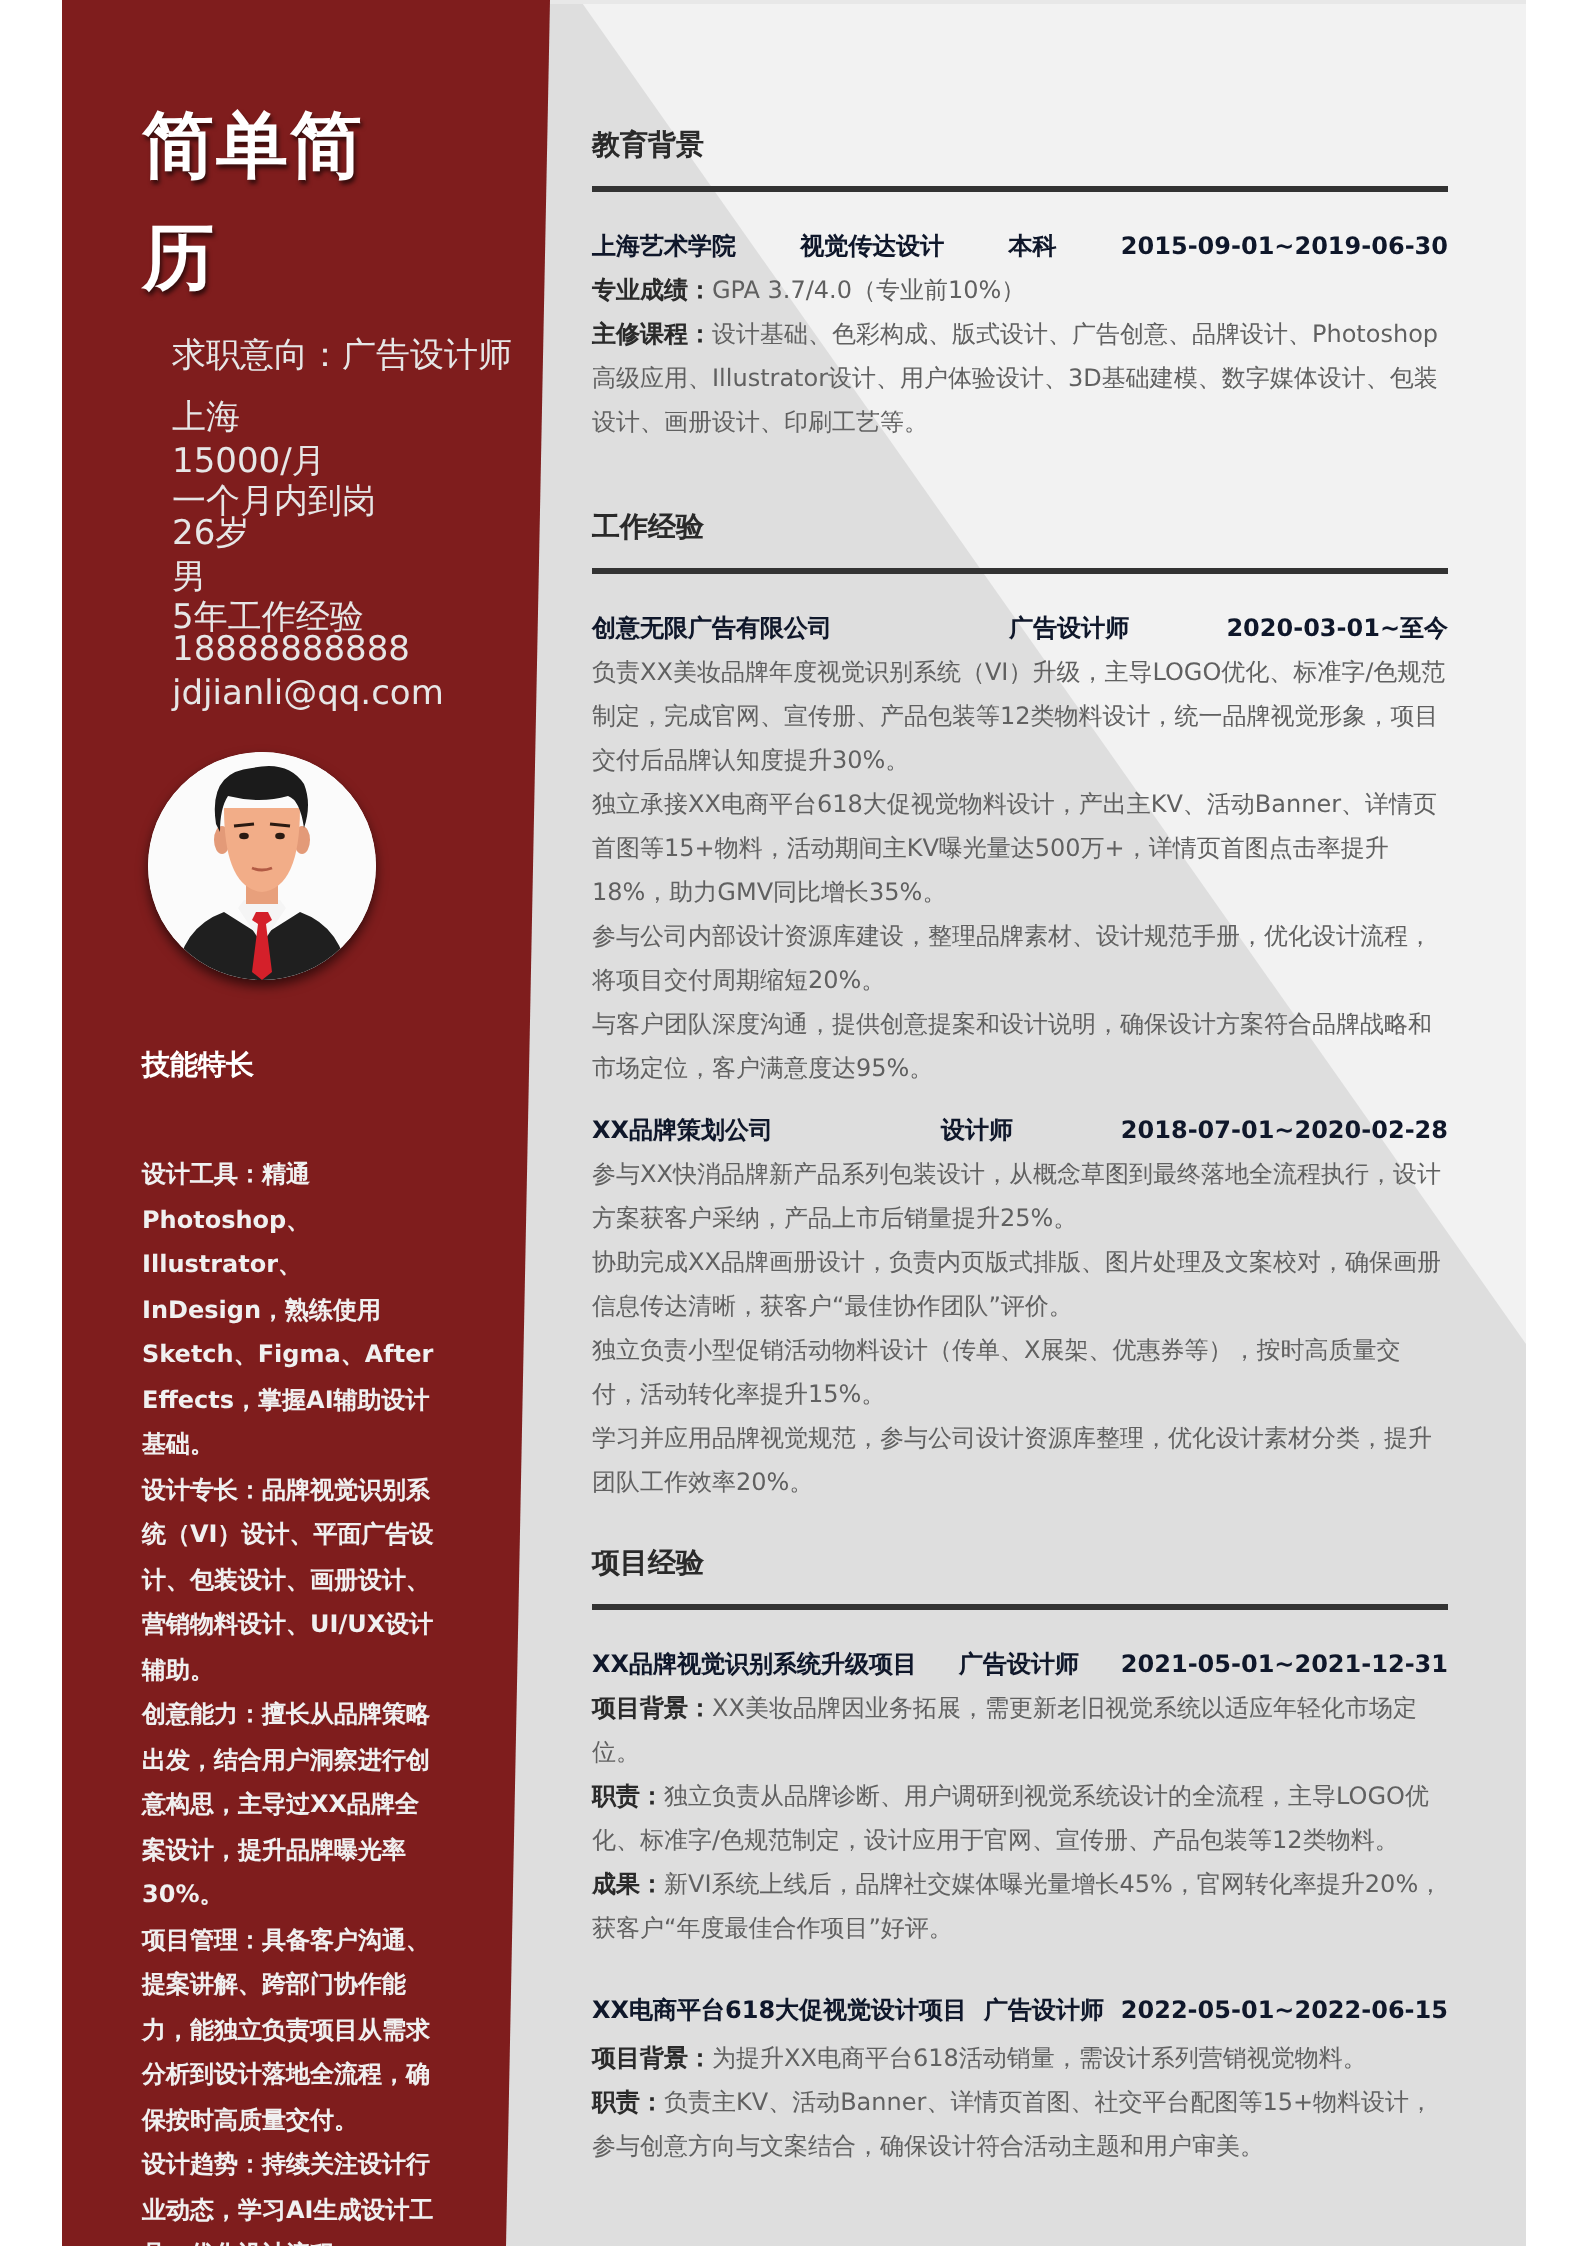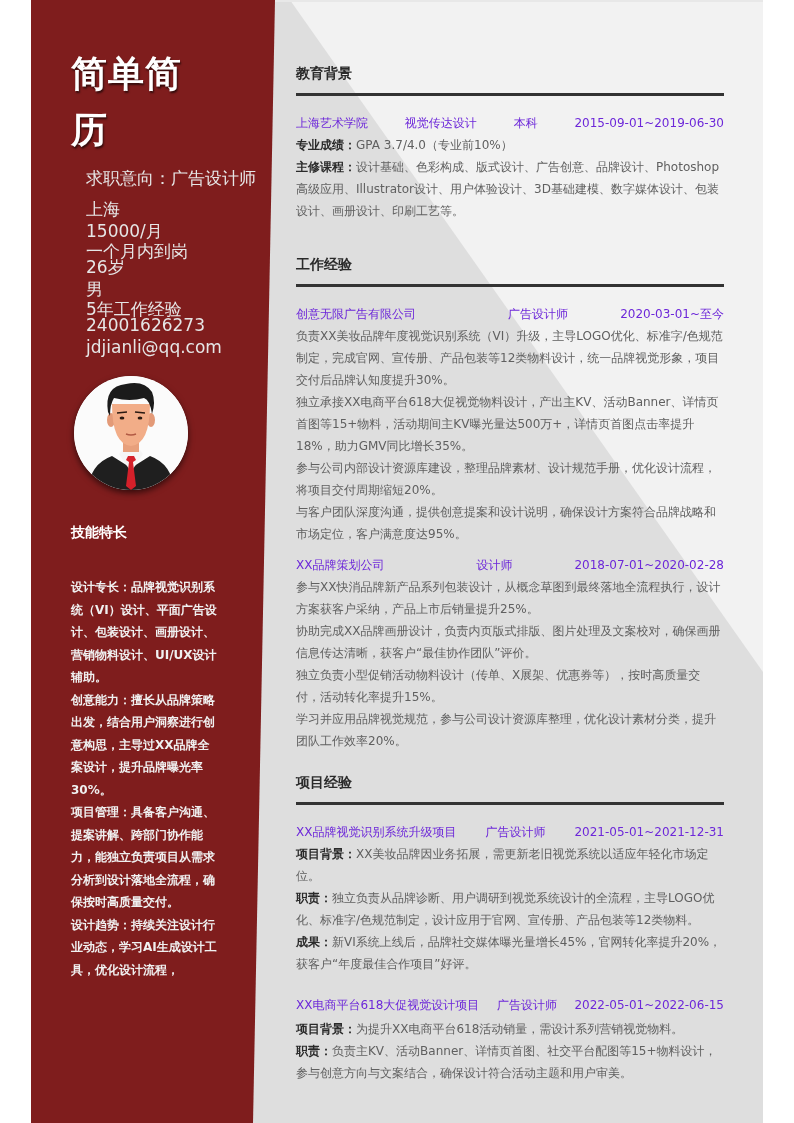--- a/index.html
+++ b/index.html
@@ -60,7 +60,7 @@
 
   .entry-head {
     display: flex; justify-content: space-between; align-items: center;
-    font-size: 12px; font-weight: normal; color: #6d28d9; height: 20px; line-height: 20px;
+    font-size: 12px; font-weight: bold; color: #0f172a; height: 20px; line-height: 20px;
     white-space: nowrap;
   }
   .entry-body { font-size: 12px; color: #606060; line-height: 22px; }

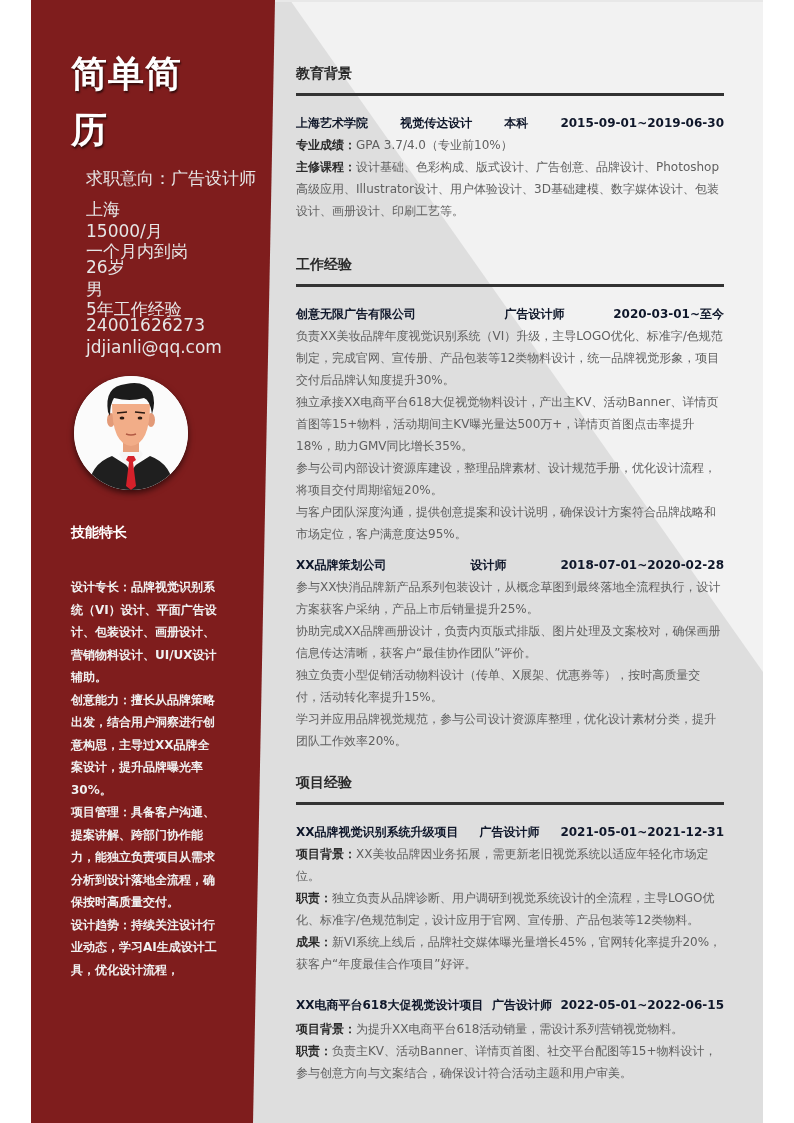--- a/index.html
+++ b/index.html
@@ -87,7 +87,7 @@
       <div class="row" style="margin-bottom:2px">26岁</div>
       <div class="row" style="margin-bottom:2px">男</div>
       <div class="row" style="height:14px;line-height:16px">5年工作经验</div>
-      <div class="row" style="margin-bottom:2px">24001626273</div>
+      <div class="row" style="margin-bottom:2px">18888888888</div>
       <div class="row">jdjianli@qq.com</div>
     </div>
 

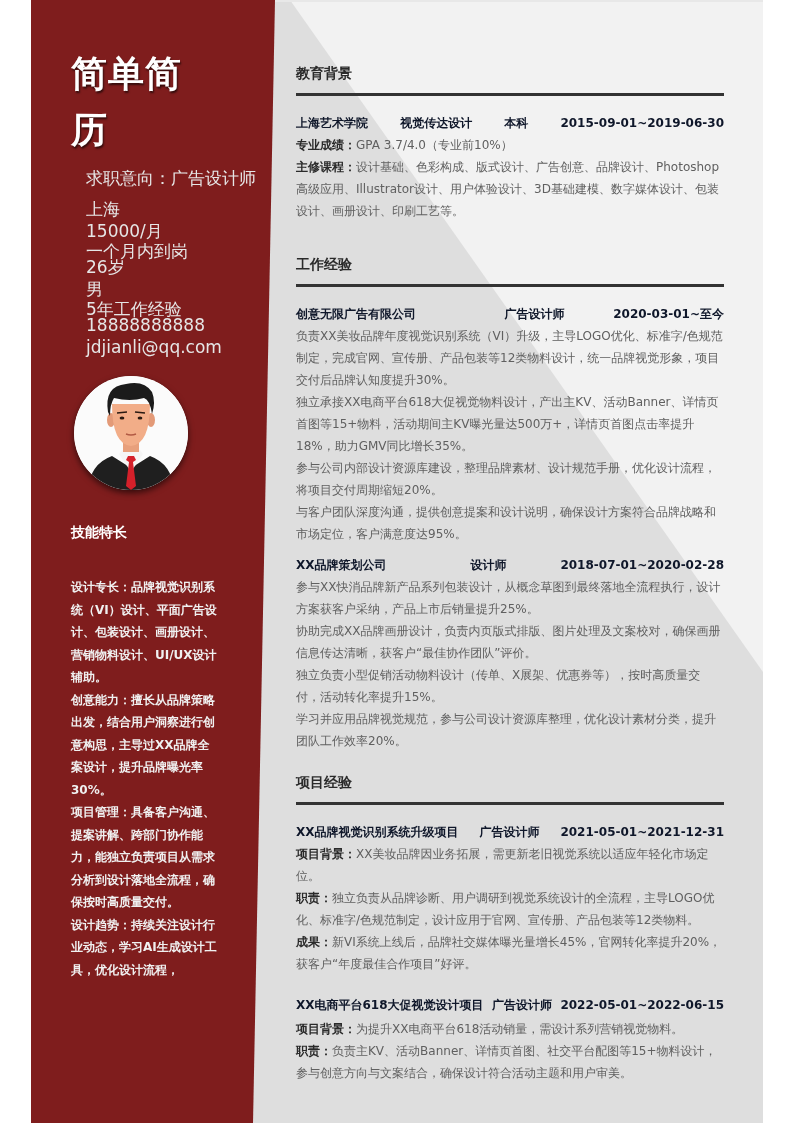--- a/index.html
+++ b/index.html
@@ -122,6 +122,7 @@
     <div class="skills-title">技能特长</div>
 
     <div class="skills-body">
+      <div class="item"><span class="k">设计工具：</span><span>精通Photoshop、Illustrator、InDesign，熟练使用Sketch、Figma、After Effects，掌握AI辅助设计基础。</span></div>
       <div class="item"><span class="k">设计专长：</span><span>品牌视觉识别系统（VI）设计、平面广告设计、包装设计、画册设计、营销物料设计、UI/UX设计辅助。</span></div>
       <div class="item"><span class="k">创意能力：</span><span>擅长从品牌策略出发，结合用户洞察进行创意构思，主导过XX品牌全案设计，提升品牌曝光率30%。</span></div>
       <div class="item"><span class="k">项目管理：</span><span>具备客户沟通、提案讲解、跨部门协作能力，能独立负责项目从需求分析到设计落地全流程，确保按时高质量交付。</span></div>

